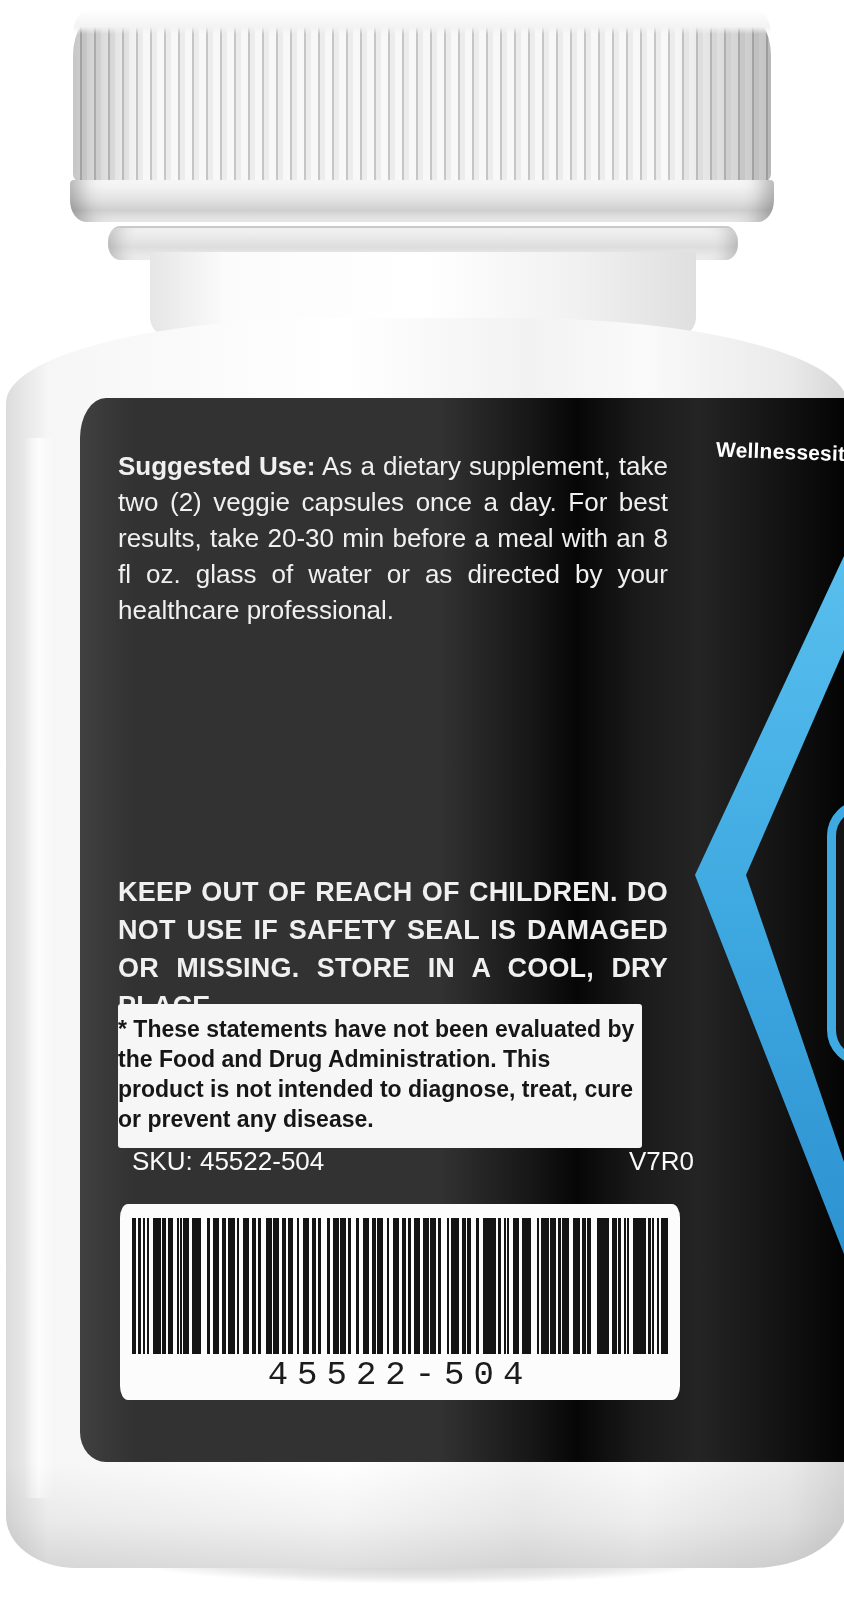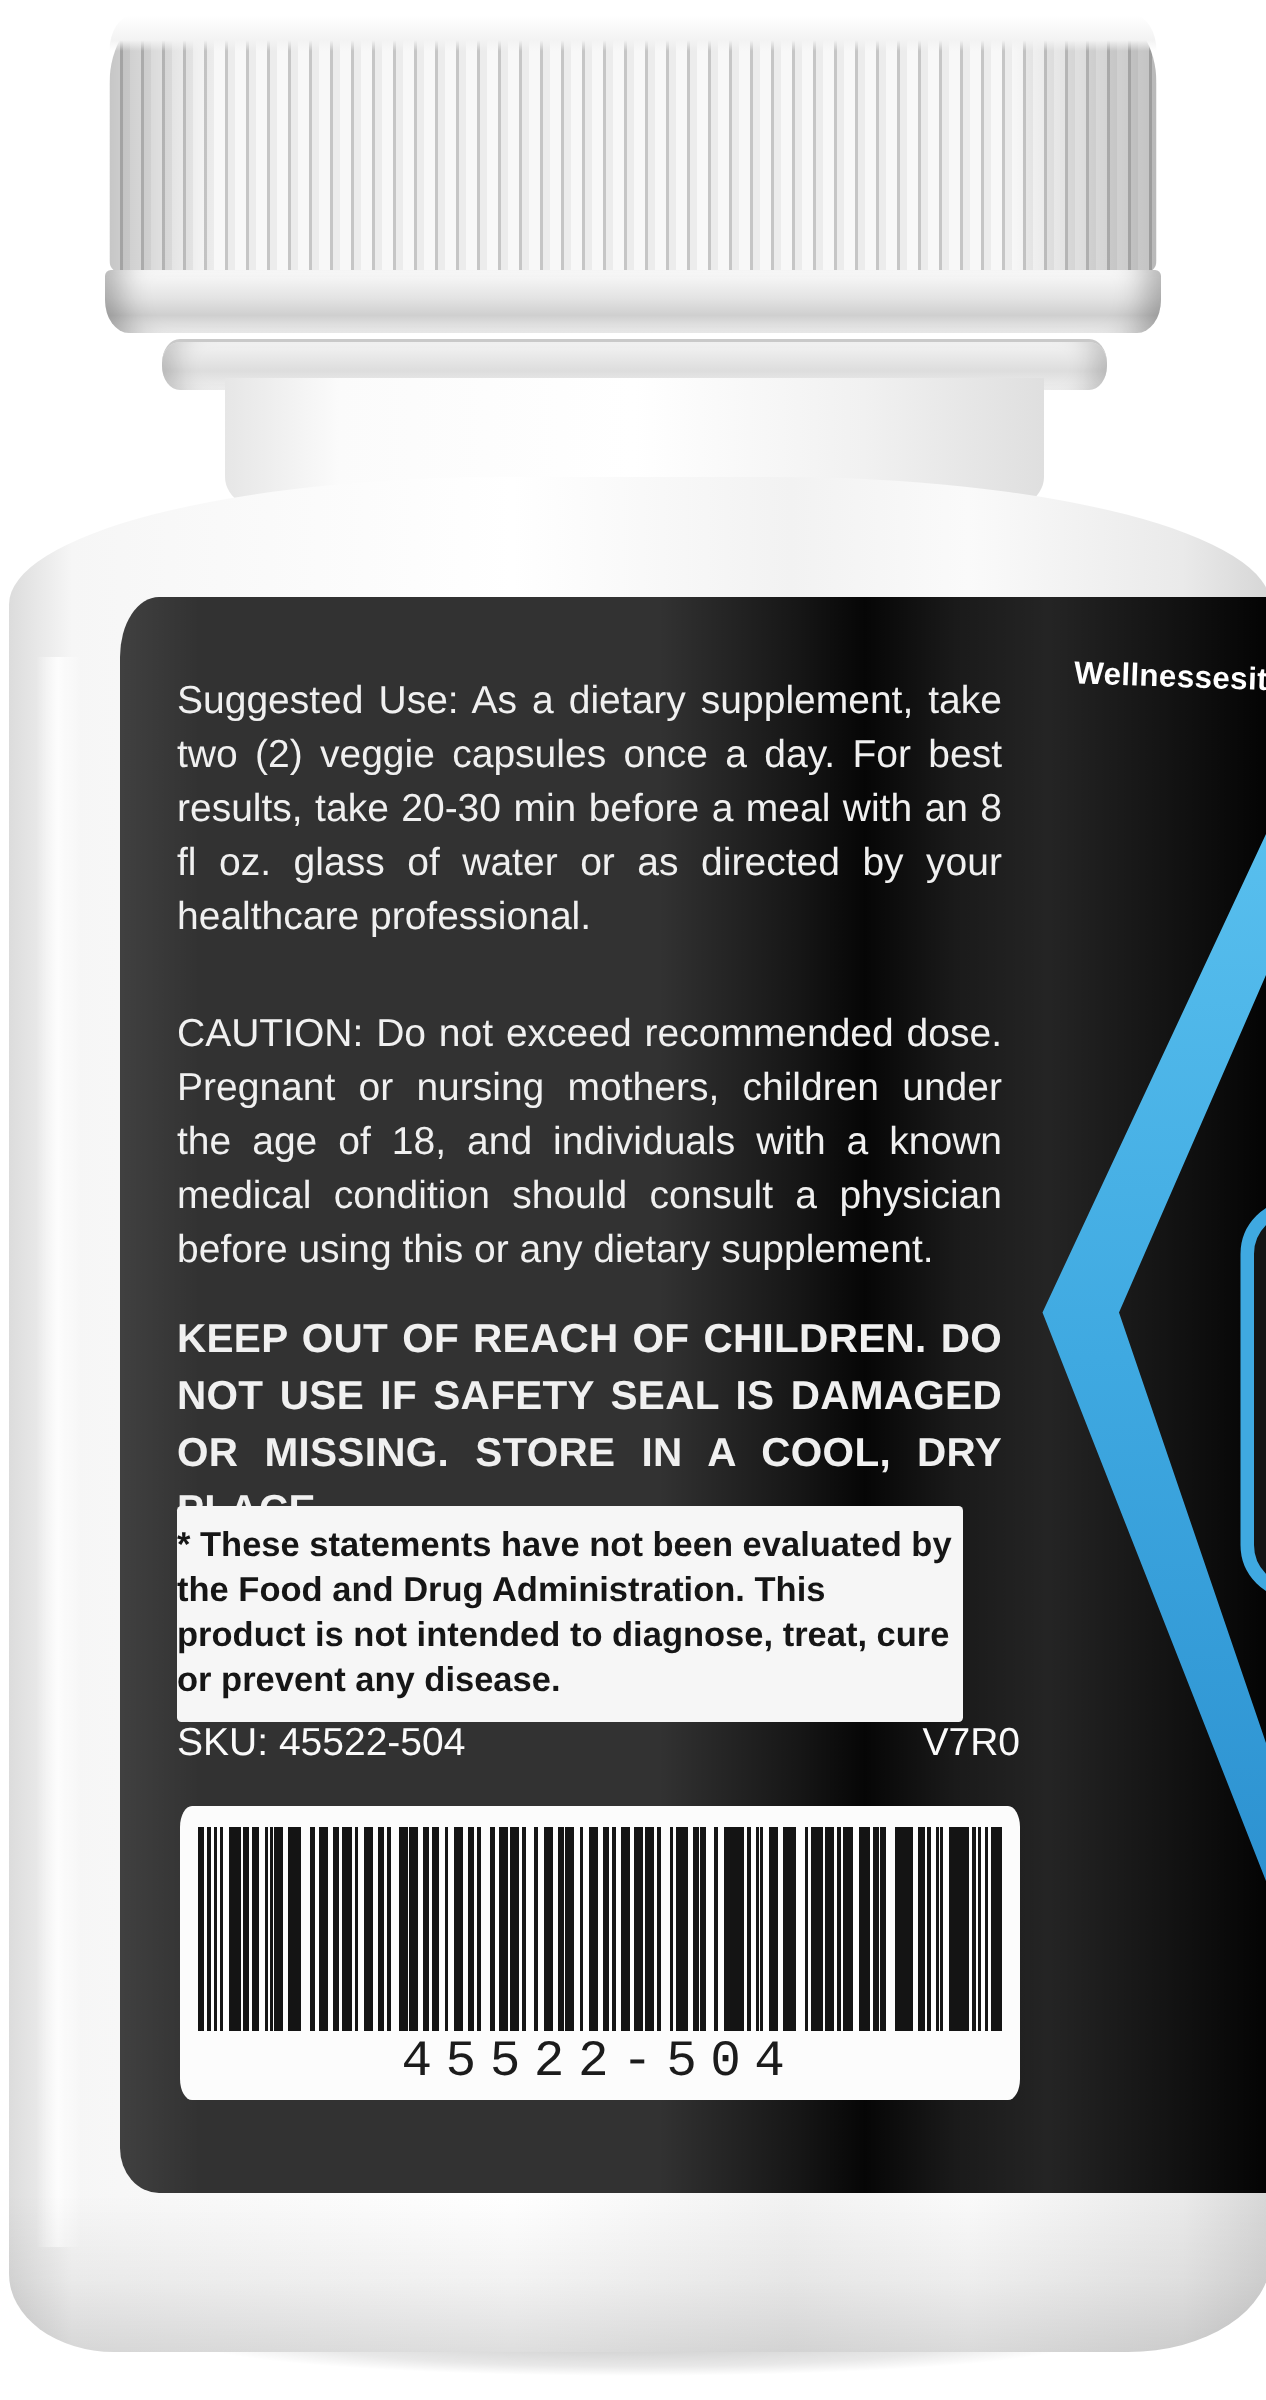--- a/index.html
+++ b/index.html
@@ -92,7 +92,7 @@
   .p-suggested{top:24px;font-size:26px;line-height:36px;}
   .p-caution{top:246px;font-size:26px;line-height:36px;}
   .p-warning{top:448px;font-size:27px;line-height:38px;font-weight:700;letter-spacing:.2px;}
-  .copy b{font-weight:400;margin-top:36px;}
+  .copy b{font-weight:700;margin-top:36px;}
 
   .fda-box{
     position:absolute;left:38px;top:606px;width:524px;

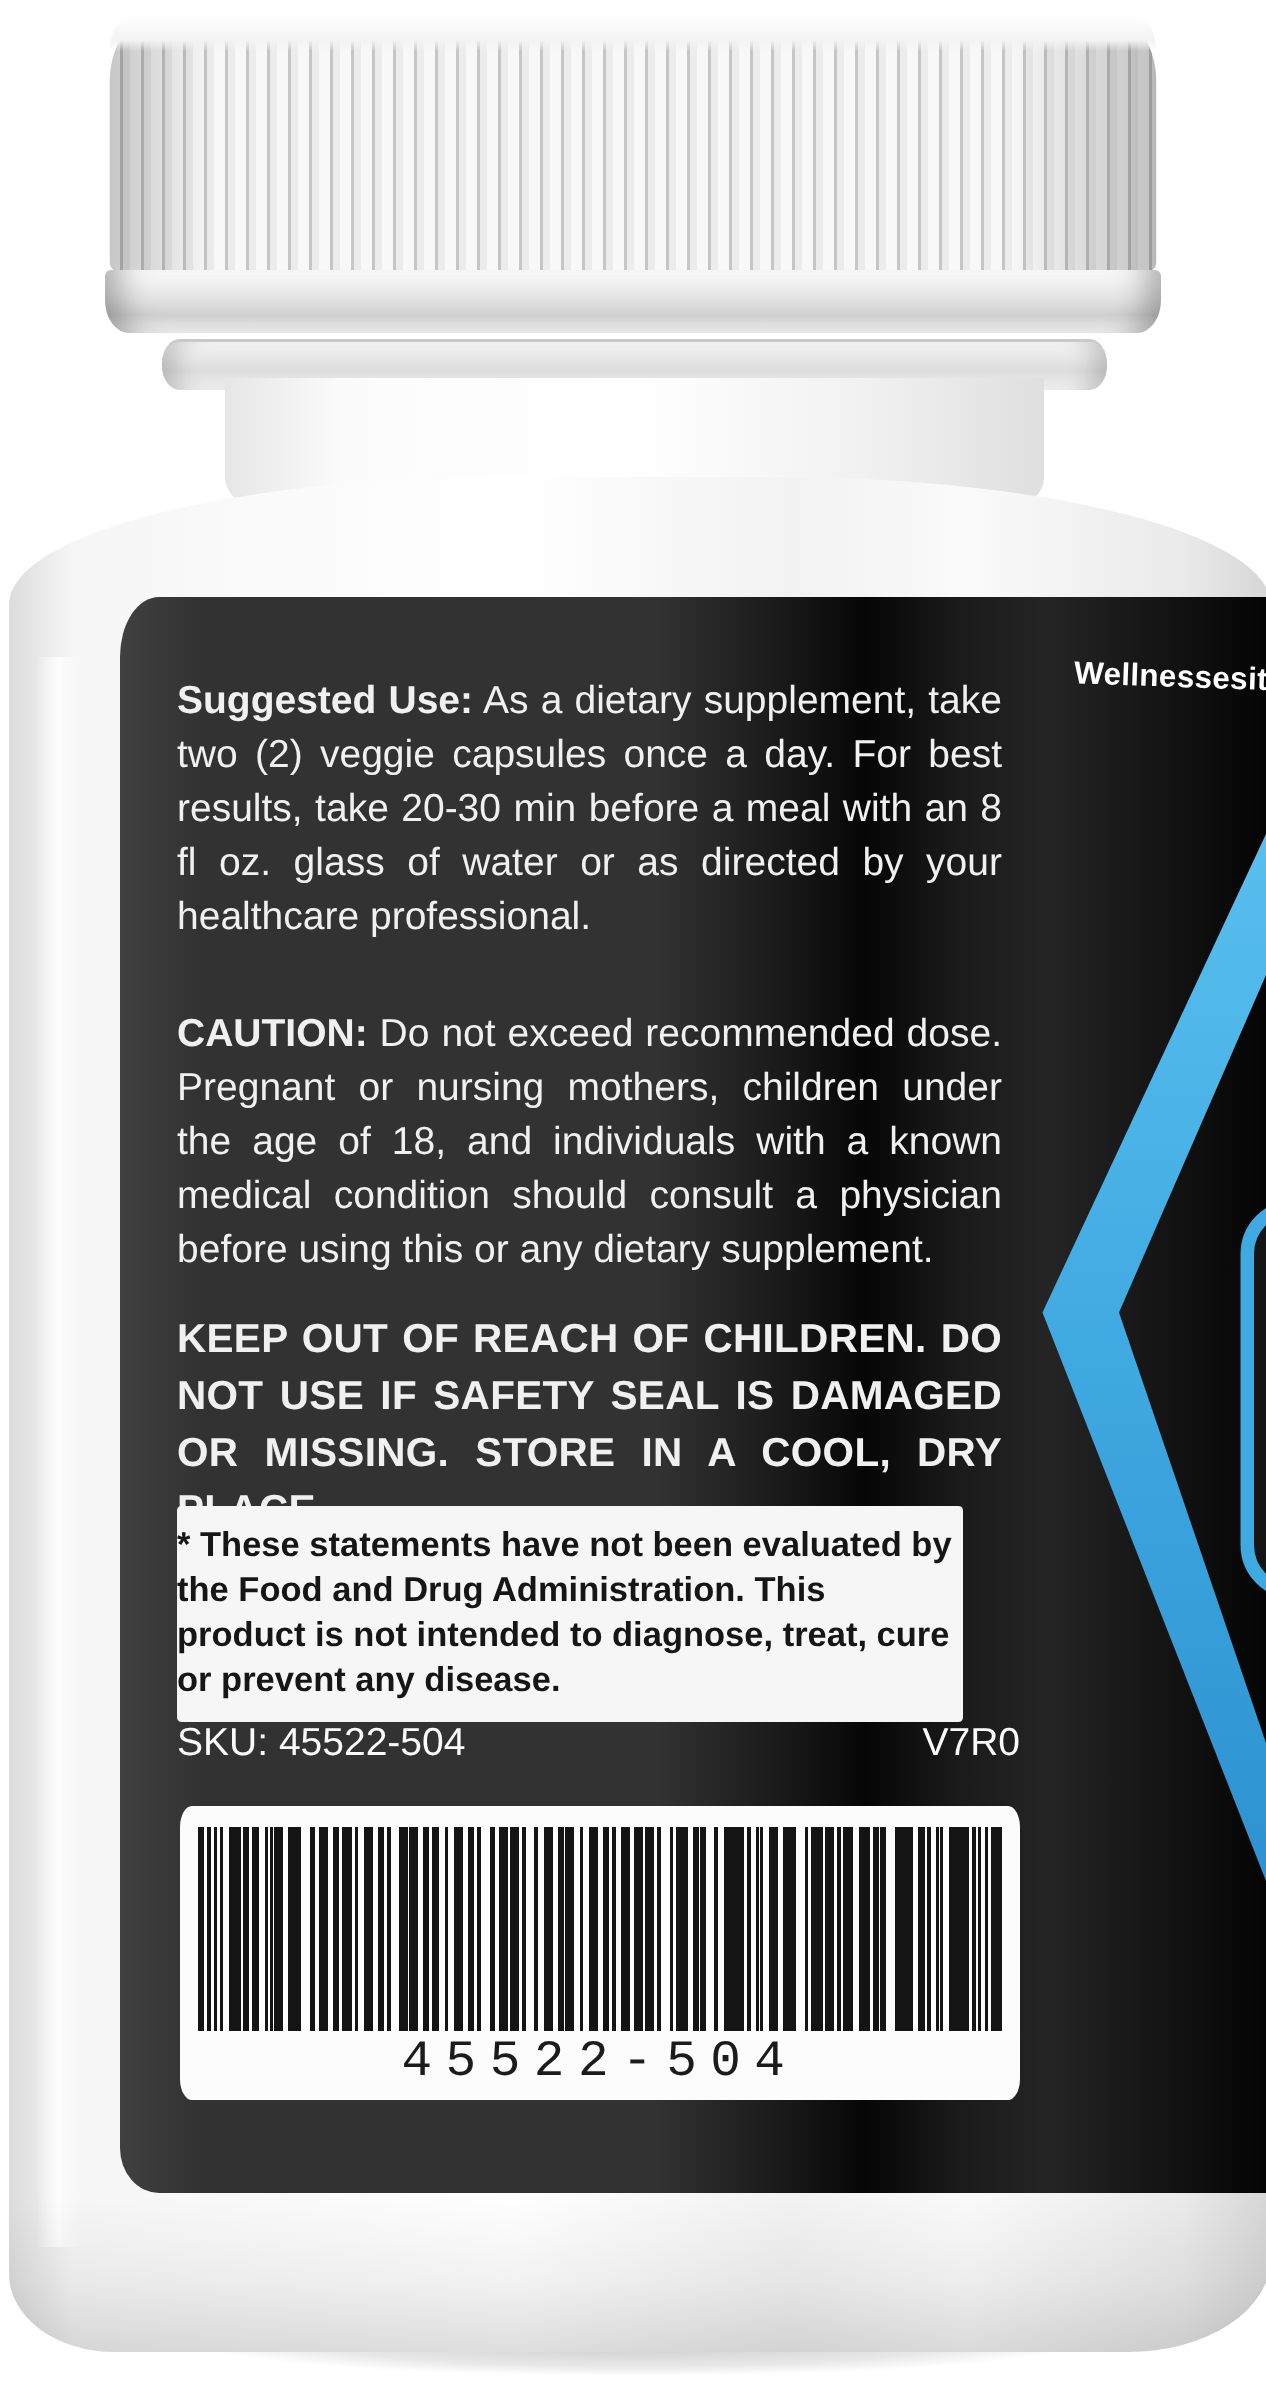--- a/index.html
+++ b/index.html
@@ -158,7 +158,6 @@
 
   <p class="copy p-suggested"><b>Suggested Use:</b> <span>As a dietary supplement, take two (2) veggie capsules once a day. For best results, take 20-30 min before a meal with an 8 fl oz. glass of water or as directed by your healthcare professional.</span></p>
 
-  <p class="copy p-caution"><b>CAUTION:</b> <span>Do not exceed recommended dose. Pregnant or nursing mothers, children under the age of 18, and individuals with a known medical condition should consult a physician before using this or any dietary supplement.</span></p>
 
   <p class="copy p-warning">KEEP OUT OF REACH OF CHILDREN. DO NOT USE IF SAFETY SEAL IS DAMAGED OR MISSING. STORE IN A COOL, DRY PLACE.</p>
 

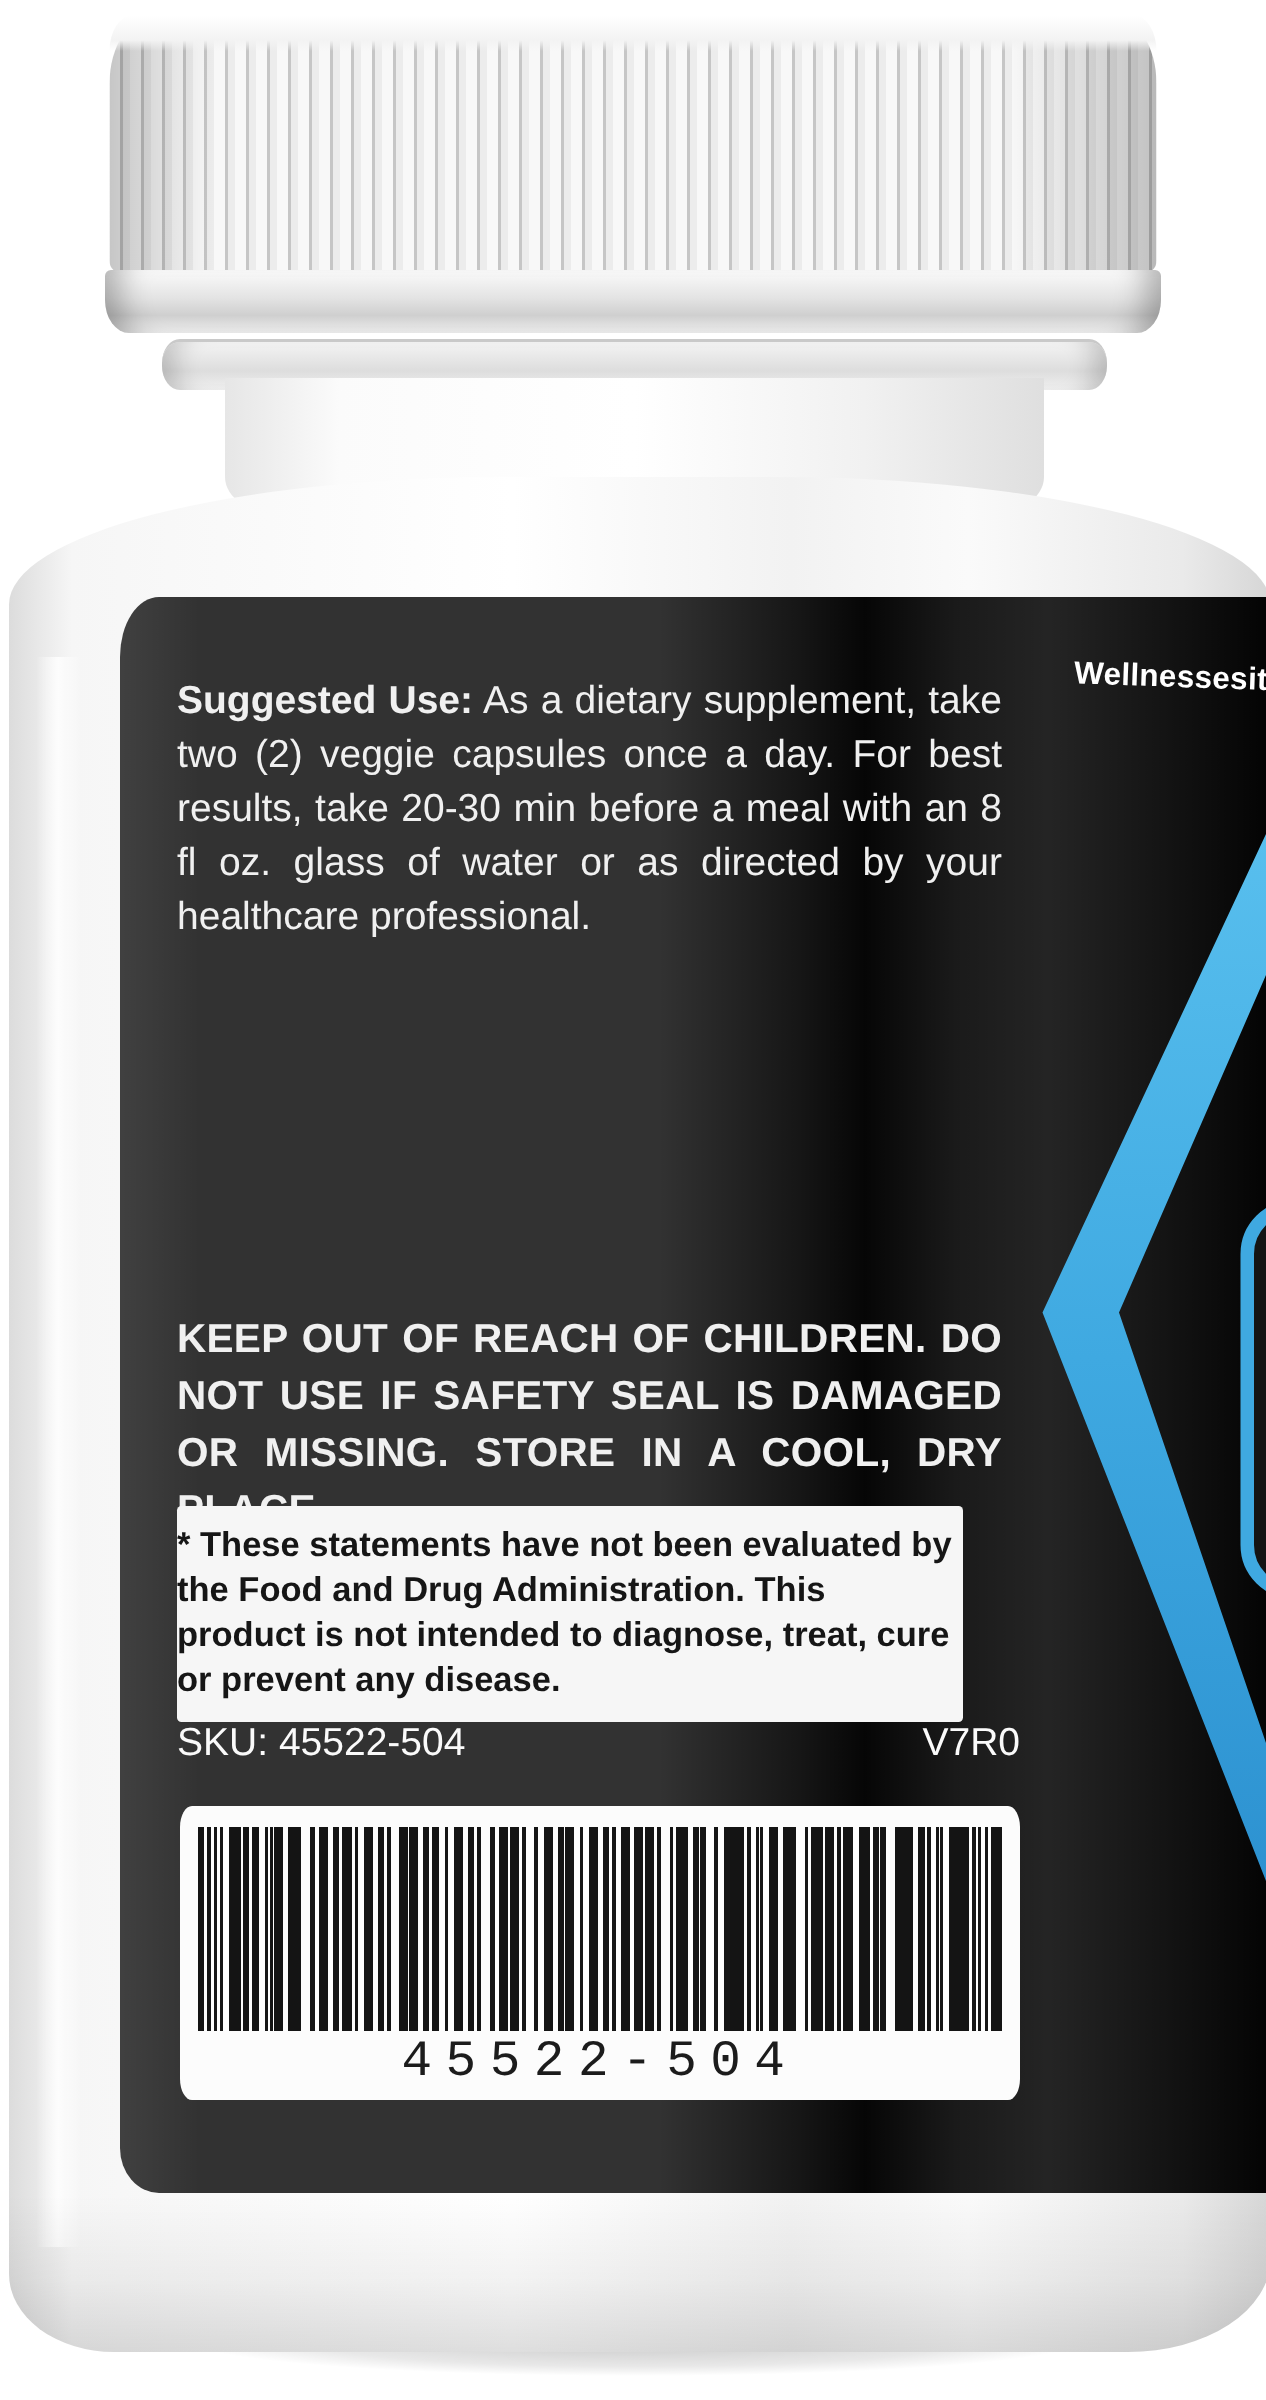--- a/index.html
+++ b/index.html
@@ -102,7 +102,7 @@
   }
 
   .sku-row{
-    position:absolute;left:38px;top:748px;width:562px;
+    position:absolute;left:52px;top:748px;width:562px;
     display:flex;justify-content:space-between;align-items:baseline;
     font-size:26px;color:#fafafa;
   }

